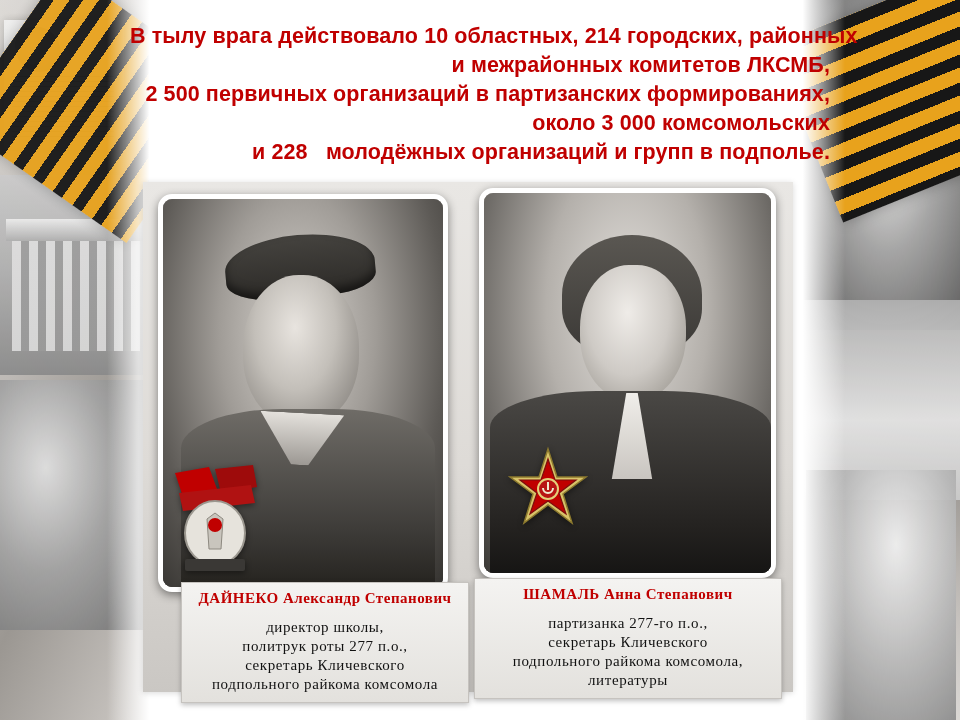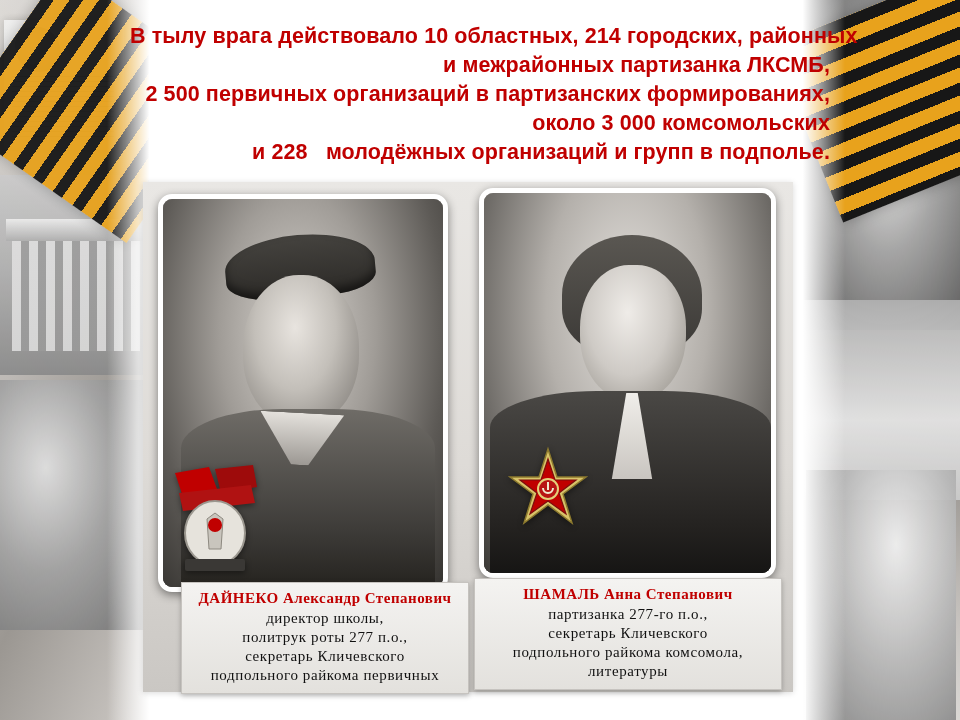--- a/index.html
+++ b/index.html
@@ -332,7 +332,7 @@
 
   <div class="headline">
     <span class="line">В тылу врага действовало 10 областных, 214 городских, районных</span>
-    <span class="line">и межрайонных партизанка ЛКСМБ,</span>
+    <span class="line">и межрайонных комитетов ЛКСМБ,</span>
     <span class="line">2 500 первичных организаций в партизанских формированиях,</span>
     <span class="line">около 3 000 комсомольских</span>
     <span class="line">и 228   молодёжных организаций и групп в подполье.</span>

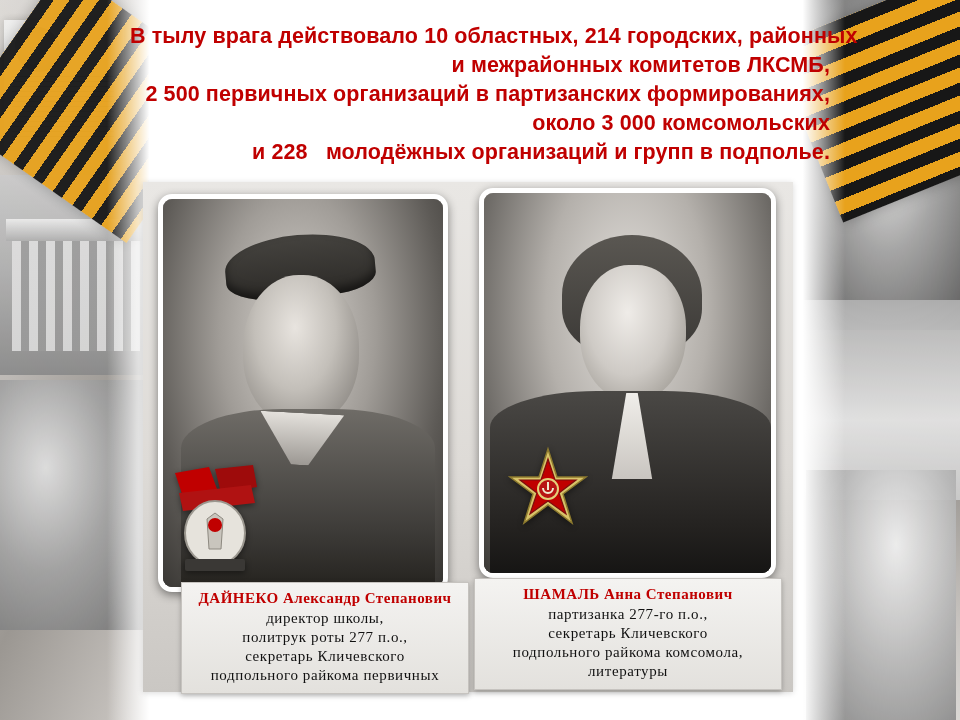--- a/index.html
+++ b/index.html
@@ -286,7 +286,7 @@
     font-weight: bold;
     letter-spacing: 0.5px;
     display: block;
-    margin-bottom: 1px;
+    margin-bottom: 10px;
   }
   .caption-plate .line { display: block; }
 

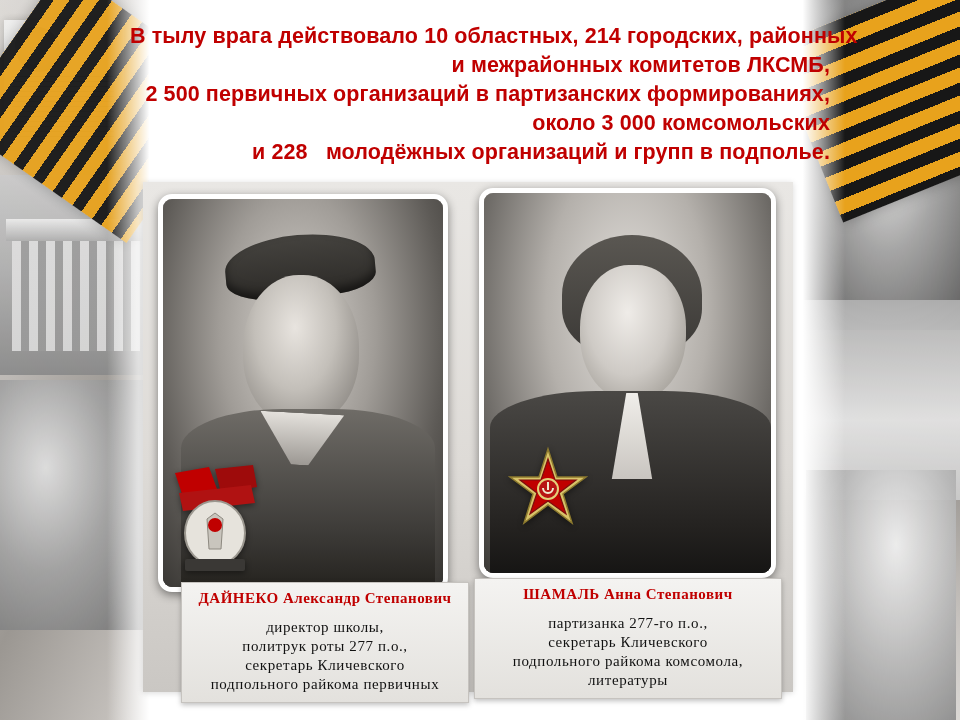--- a/index.html
+++ b/index.html
@@ -363,7 +363,7 @@
         <span class="line">директор школы,</span>
         <span class="line">политрук роты 277 п.о.,</span>
         <span class="line">секретарь Кличевского</span>
-        <span class="line">подпольного райкома первичных</span>
+        <span class="line">подпольного райкома комсомола</span>
       </div>
     </div>
 

